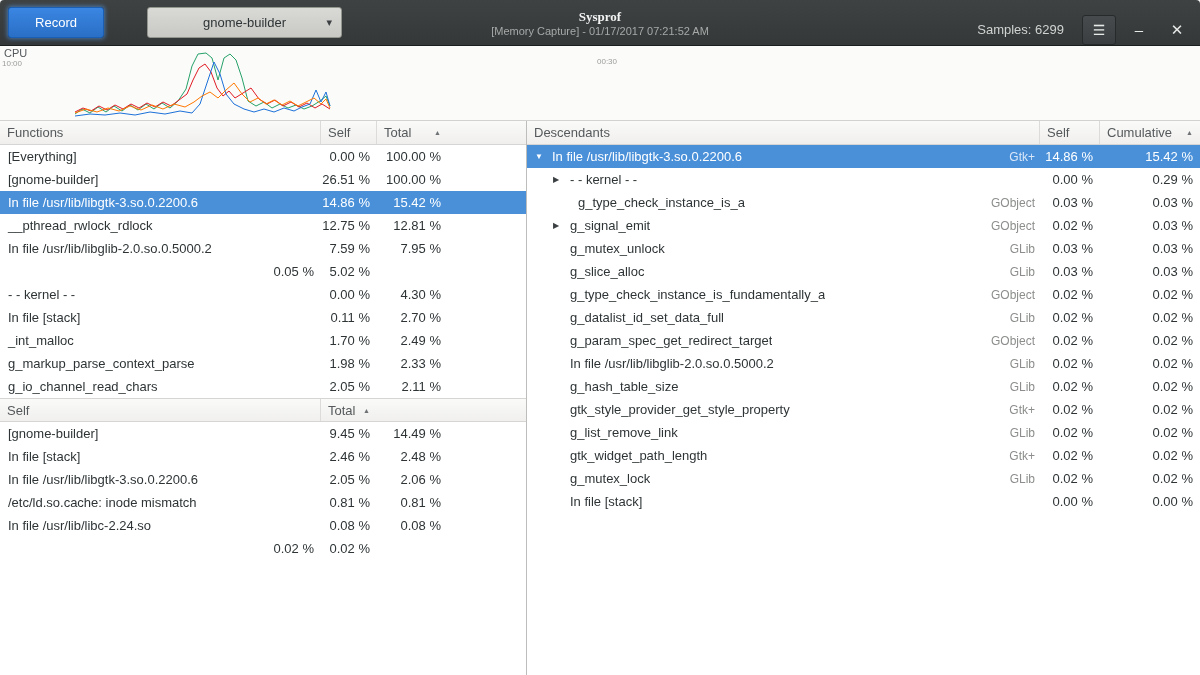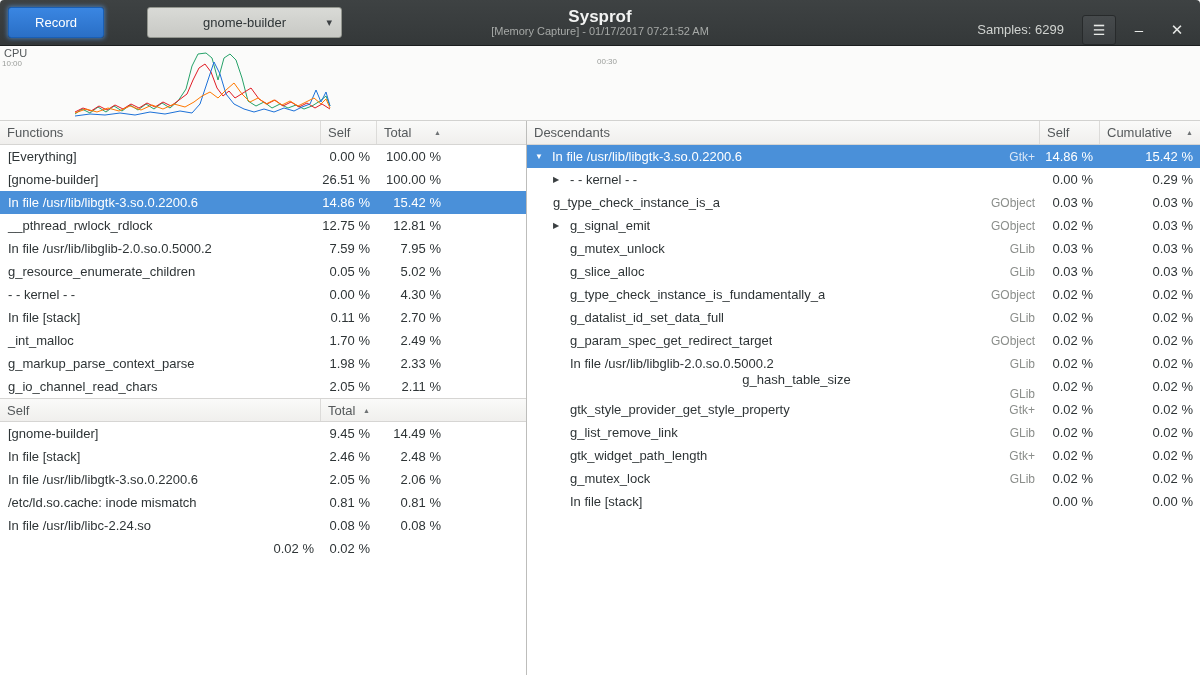--- a/index.html
+++ b/index.html
@@ -23,7 +23,7 @@
   .title-box { position:absolute; left:0; right:0; top:0; height:100%; display:flex;
                flex-direction:column; align-items:center; justify-content:center;
                pointer-events:none; }
-  .title { color:#f2f3f2; font-weight:bold; font-size:17px; line-height:15px; }
+  .title { color:#f2f3f2; font-weight:bold; font-size:13px; line-height:15px;font-family:Liberation Serif, serif; }
   .subtitle { color:#a6a9a7; font-size:11px; margin-top:1px; }
   .header-right { margin-left:auto; display:flex; align-items:center; z-index:2;margin-top:14px; }
   .samples { color:#d0d3d0; font-size:13px; margin-right:18px; }

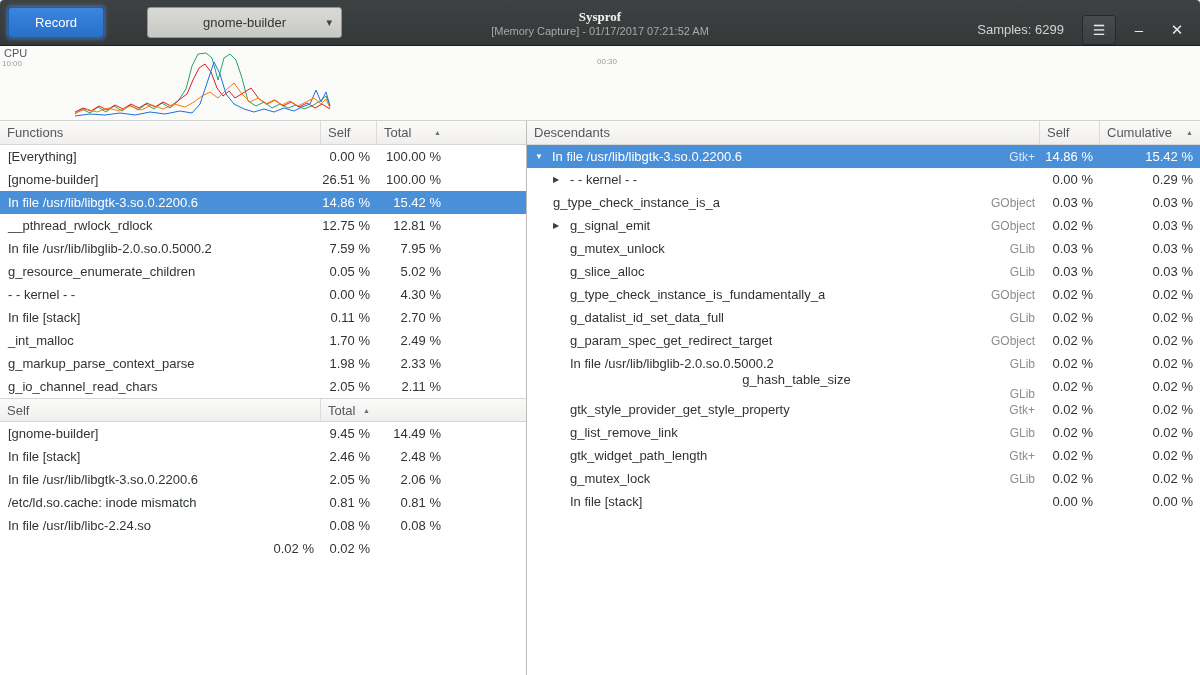--- a/index.html
+++ b/index.html
@@ -258,7 +258,7 @@
             <span class="cnum">0.29 %</span>
           </div>
           <div class="trow right-grid">
-            <span class="dname" style="padding-left: 9px; align-items: flex-end;">
+            <span class="dname" style="padding-left: 34px; align-items: flex-end;">
               <span class="exp"></span>
               <span class="fname">g_type_check_instance_is_a</span>
               <span class="lib">GObject</span>

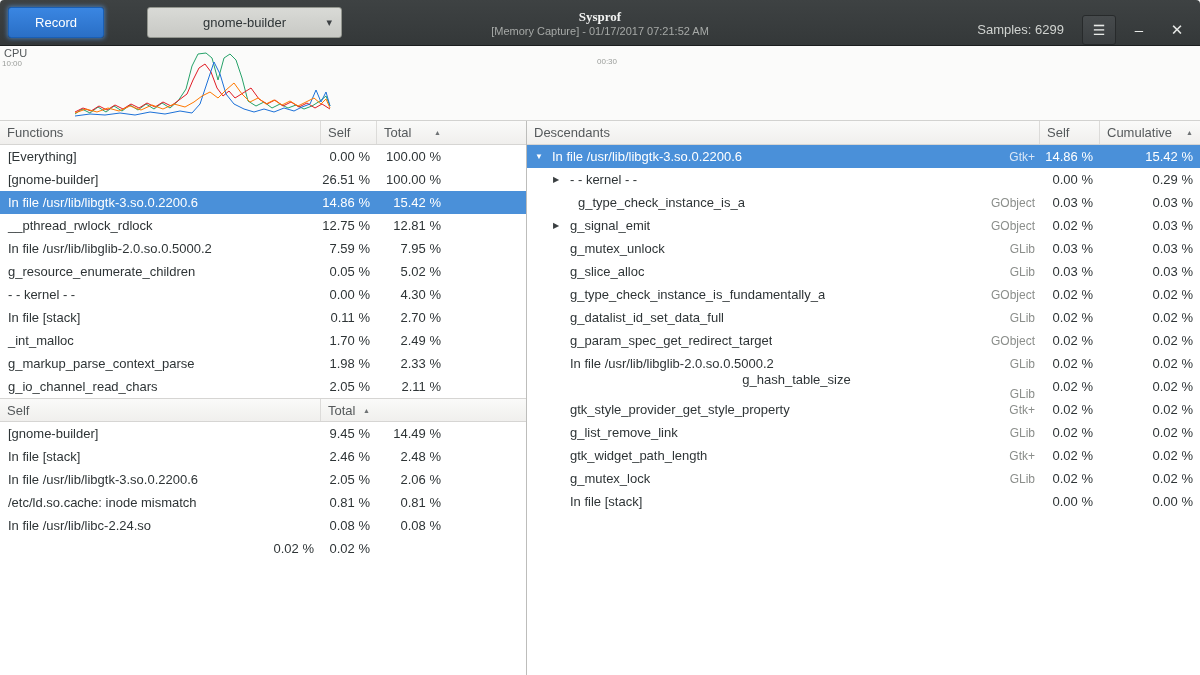--- a/index.html
+++ b/index.html
@@ -153,7 +153,6 @@
             <span class="cnum">7.95 %</span>
           </div>
           <div class="trow left-grid">
-            <span class="cname">g_resource_enumerate_children</span>
             <span class="cnum">0.05 %</span>
             <span class="cnum">5.02 %</span>
           </div>

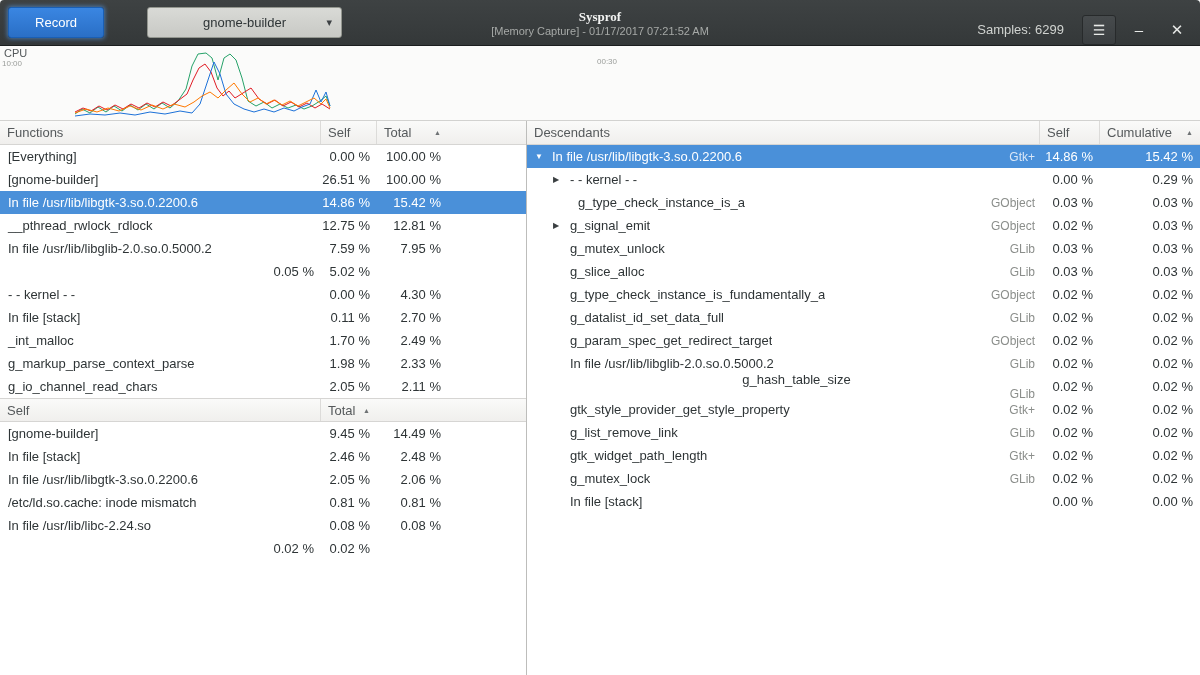--- a/index.html
+++ b/index.html
@@ -329,7 +329,7 @@
             <span class="cnum">0.02 %</span>
           </div>
           <div class="trow right-grid">
-            <span class="dname" style="padding-left: 26px; flex-direction: column;">
+            <span class="dname" style="padding-left: 26px;">
               <span class="exp"></span>
               <span class="fname">g_hash_table_size</span>
               <span class="lib">GLib</span>

